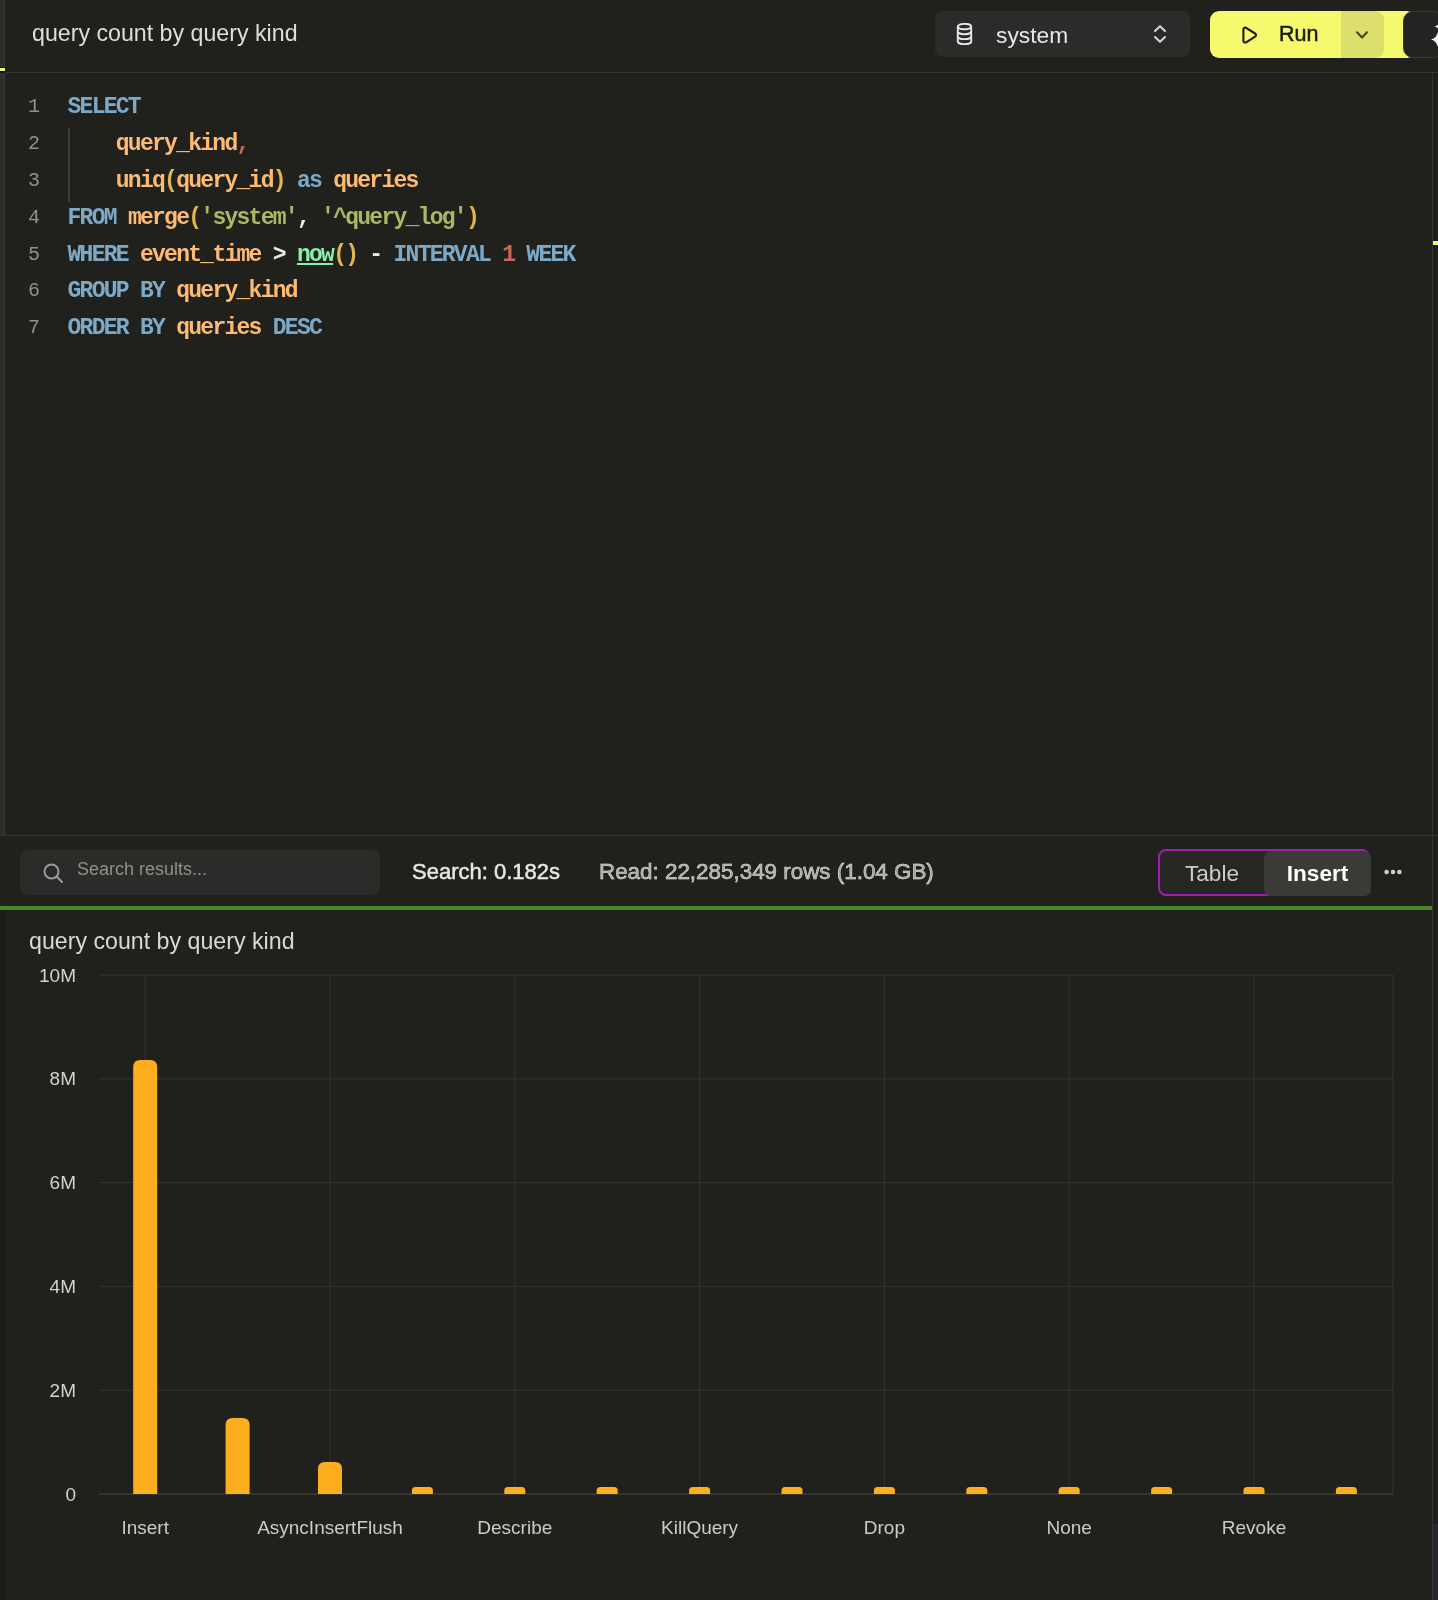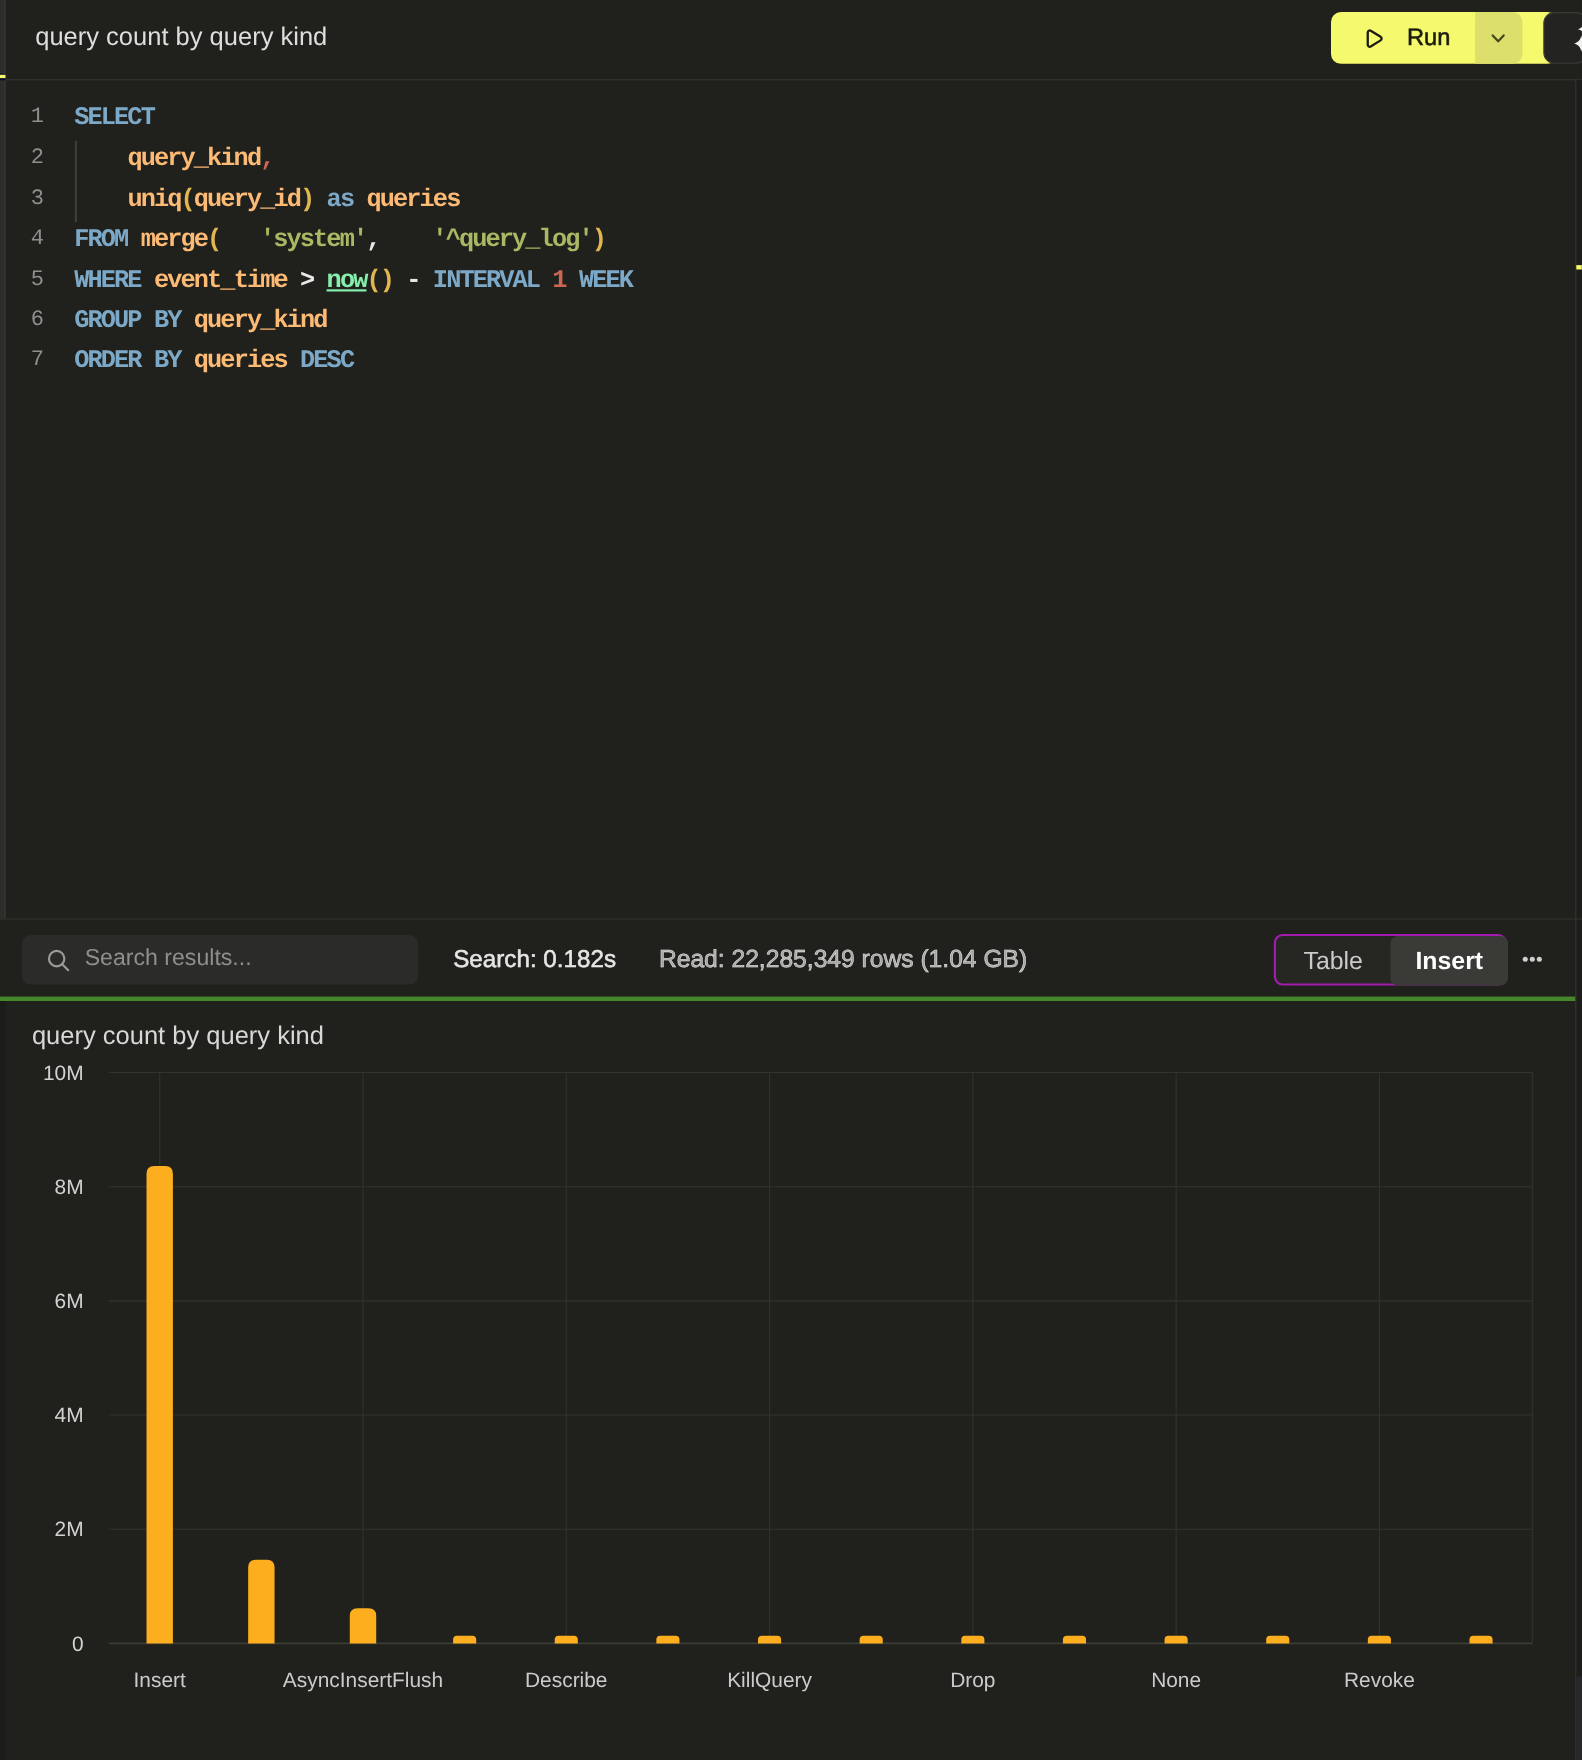--- a/index.html
+++ b/index.html
@@ -70,6 +70,23 @@
 
 <div id="topbar">
   <div id="title">query count by query kind</div>
+  <div id="dbsel">
+    <svg class="abs" style="left:21px; top:12px;" width="17" height="22" viewBox="0 0 17 22">
+      <g fill="none" stroke="#e8e8e6" stroke-width="1.9">
+        <ellipse cx="8.5" cy="3.6" rx="6.7" ry="2.7"></ellipse>
+        <path d="M1.8 3.6 V18.4 C1.8 19.9 4.8 21.1 8.5 21.1 C12.2 21.1 15.2 19.9 15.2 18.4 V3.6"></path>
+        <path d="M1.8 8.5 C1.8 10 4.8 11.2 8.5 11.2 C12.2 11.2 15.2 10 15.2 8.5"></path>
+        <path d="M1.8 13.4 C1.8 14.9 4.8 16.1 8.5 16.1 C12.2 16.1 15.2 14.9 15.2 13.4"></path>
+      </g>
+    </svg>
+    <div class="txt">system</div>
+    <svg class="abs" style="left:214px; top:12px;" width="22" height="22" viewBox="0 0 22 22">
+      <g fill="none" stroke="#d8d8d6" stroke-width="2" stroke-linecap="round" stroke-linejoin="round">
+        <path d="M6 8 L11 3.2 L16 8"></path>
+        <path d="M6 14 L11 18.8 L16 14"></path>
+      </g>
+    </svg>
+  </div>
   <div id="runbtn">
       <div id="runsplit"></div>
     <svg class="abs" style="left:29px; top:14px;" width="20" height="20" viewBox="0 0 20 20">

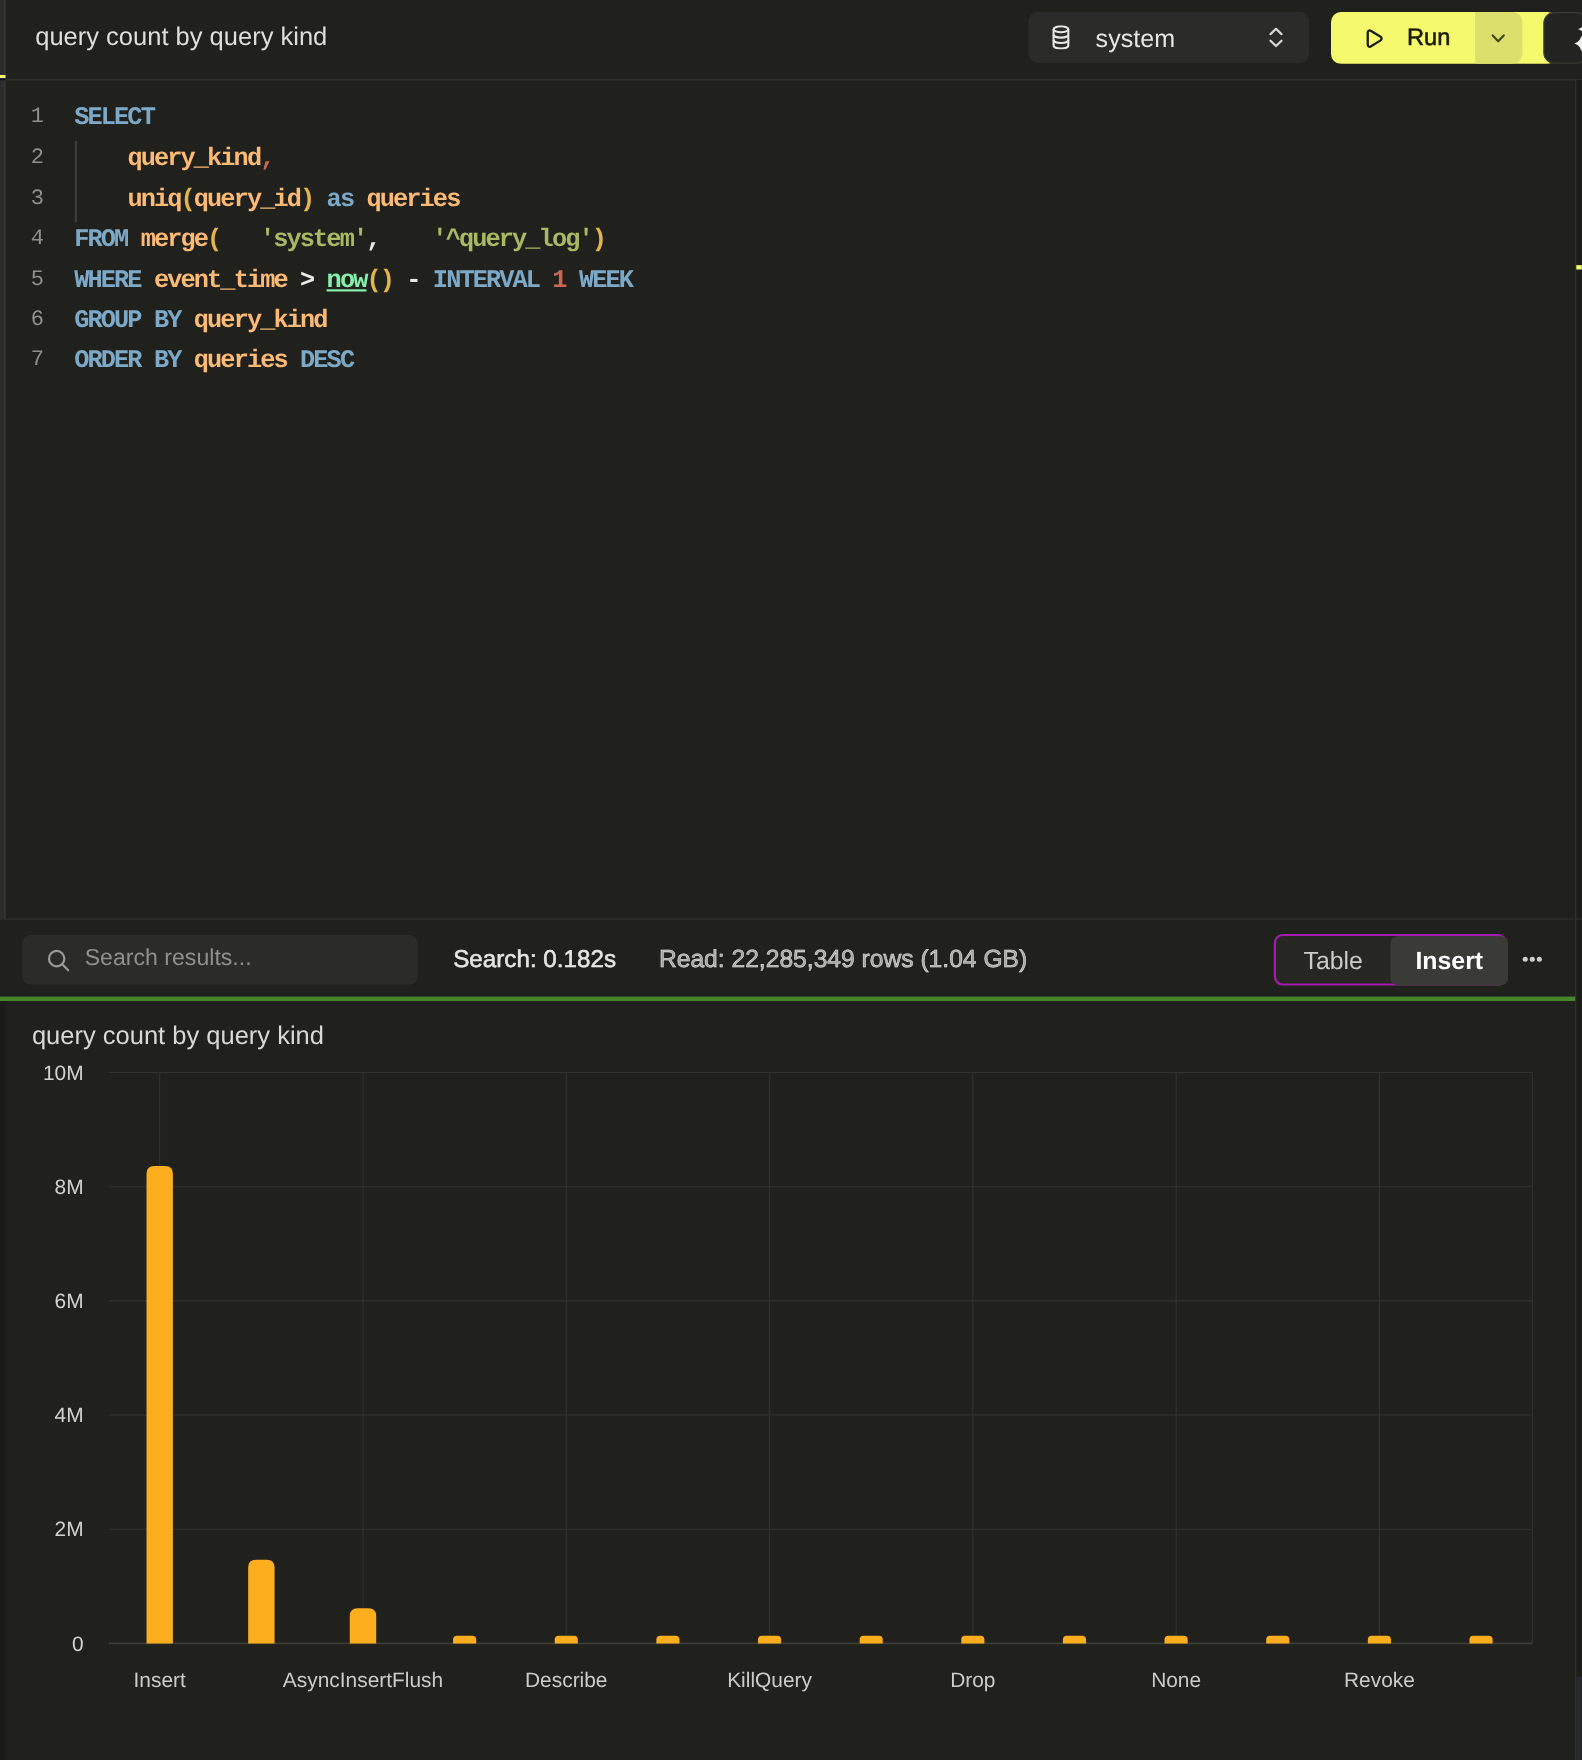--- a/index.html
+++ b/index.html
@@ -39,7 +39,7 @@
   #code .kw { color:#7da9c9; font-weight:700; }
   #code .id { color:#fdba74; }
   #code .pa { color:#e3b54e; }
-  #code .st { color:#a9b863;margin-left:36px; }
+  #code .st { color:#a9b863; }
   #code .nu { color:#cc6652; }
   #code .fn { color:#86efac;text-decoration:underline; }
   #indent { position:absolute; left:62.5px; top:55px; width:1.5px; height:74px; background:#3c3d38; }

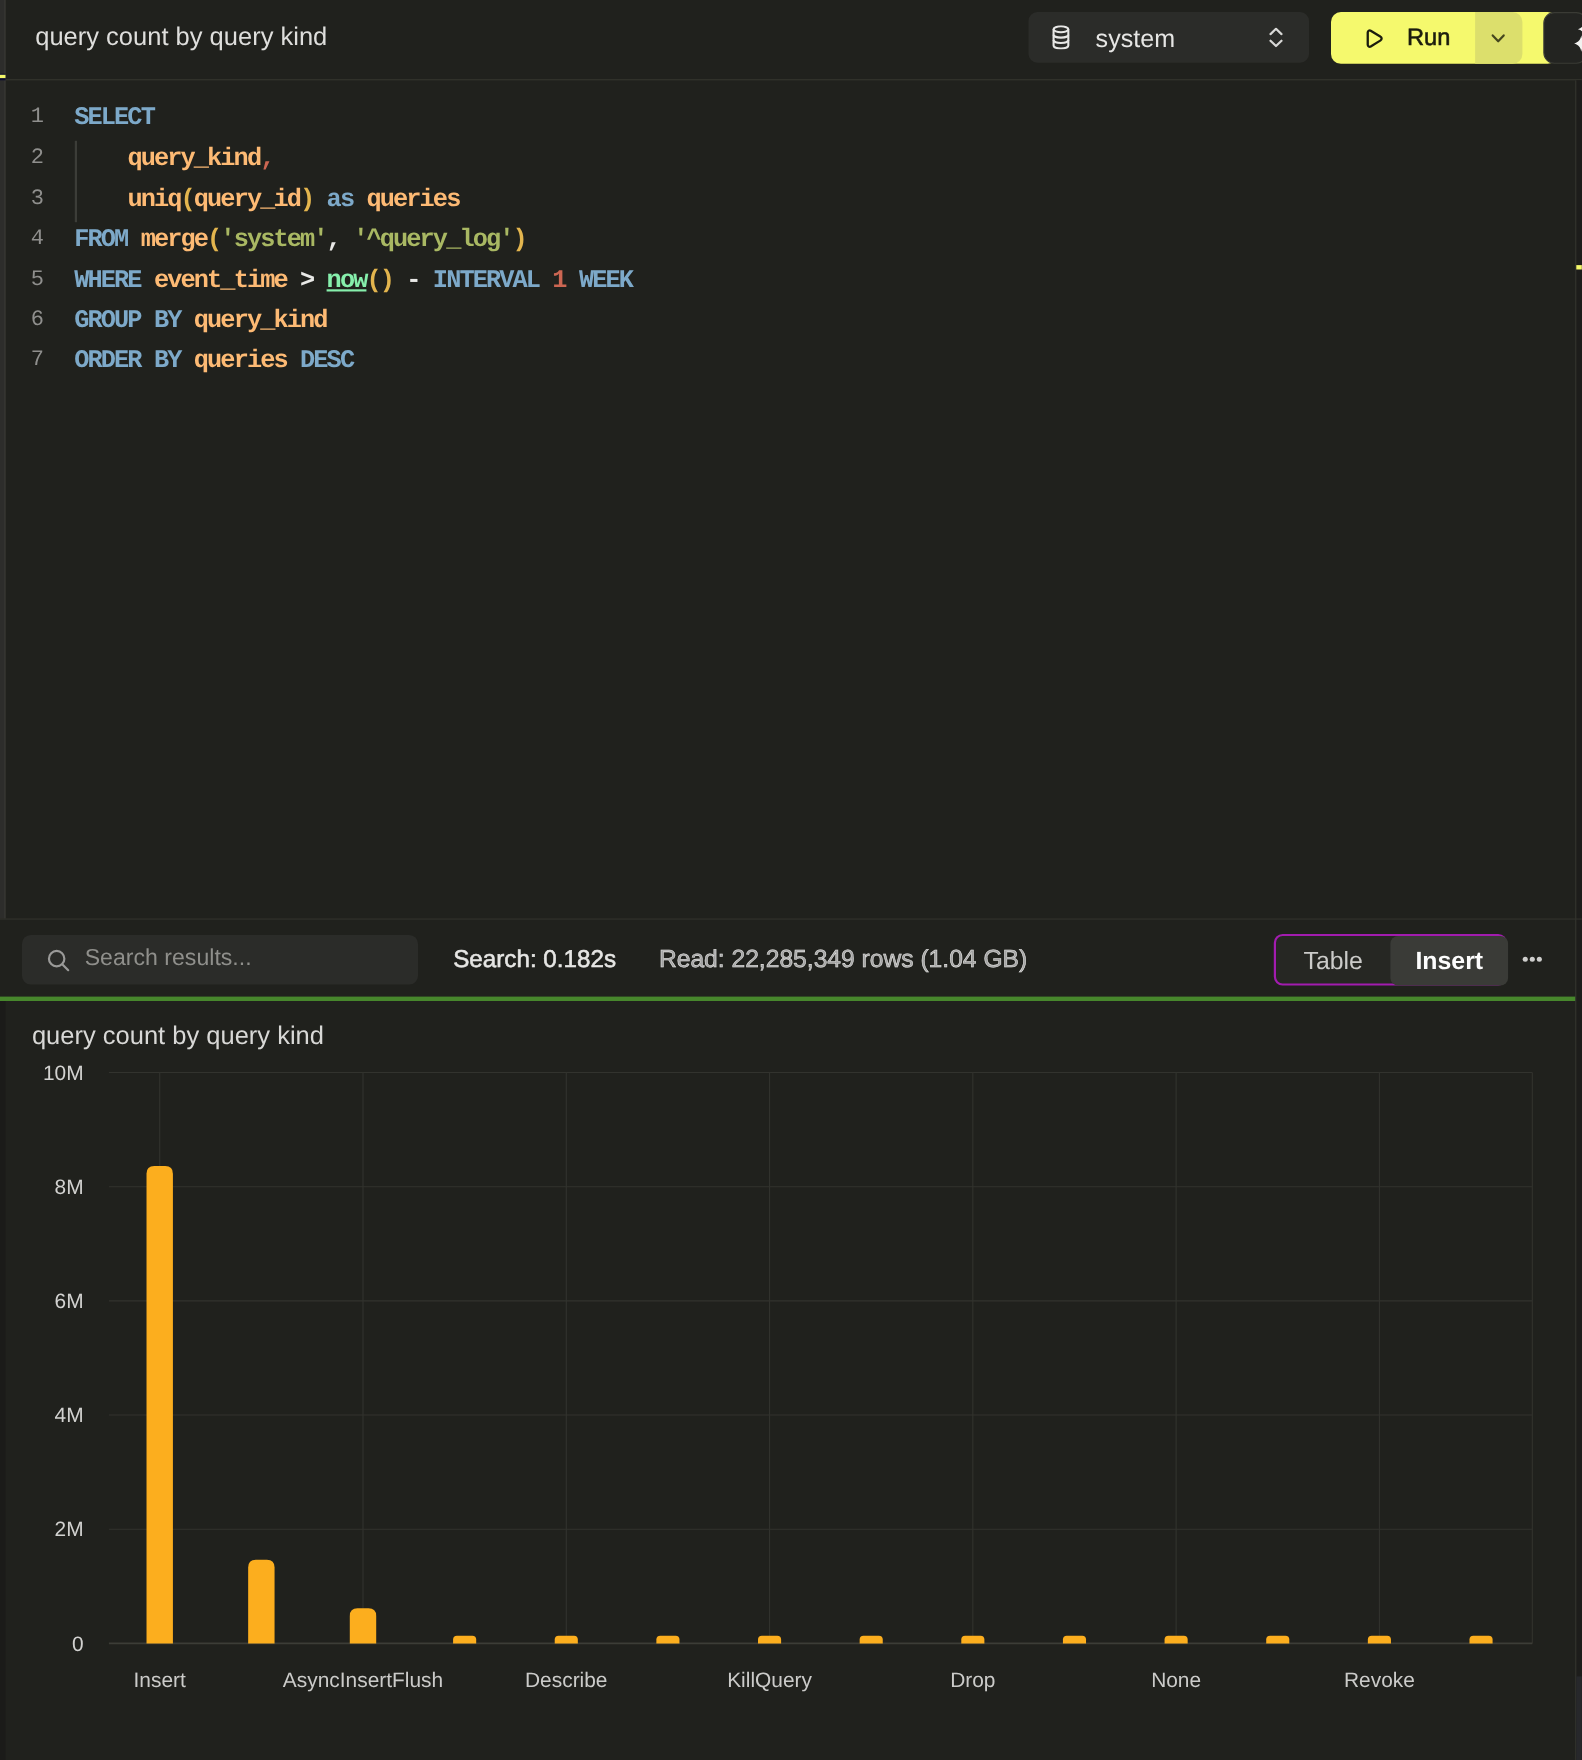--- a/index.html
+++ b/index.html
@@ -48,7 +48,7 @@
     border-top:1px solid #32332d; }
   #searchbox { position:absolute; left:20px; top:14px; width:360px; height:45px;
     background:#2b2c29; border-radius:8px; }
-  #searchtxt { position:absolute; left:77px; top:23px; font-size:21px; color:#8f8f8b;text-align:right; }
+  #searchtxt { position:absolute; left:77px; top:23px; font-size:18px; color:#8f8f8b;text-align:right; }
   #elapsed { position:absolute; left:412px; top:22.5px; font-size:22px; color:#e6e6e4; font-weight:400; -webkit-text-stroke:0.5px #e6e6e4; }
   #readtxt { position:absolute; left:599px; top:22.5px; font-size:22.4px; color:#a3a3a3; font-weight:400; -webkit-text-stroke:0.5px #e6e6e4; }
   #seg { position:absolute; left:1158px; top:13px; width:212px; height:47px;

